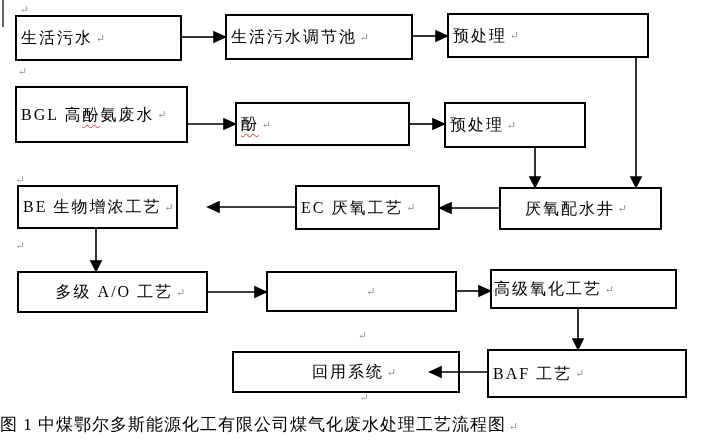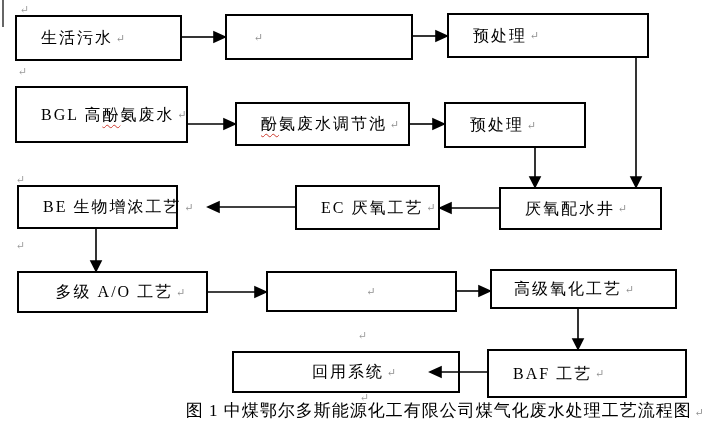--- a/index.html
+++ b/index.html
@@ -7,7 +7,7 @@
          font-family:"Liberation Serif","DejaVu Serif",serif;color:#000}
   .box{position:absolute;box-sizing:border-box;border:2px solid #000;background:#fff;
        display:flex;align-items:center;font-size:16px;letter-spacing:2px;line-height:1;
-       white-space:nowrap;padding-left:24px}
+       white-space:nowrap;padding-left:4px}
   .box.center{justify-content:center;padding-left:16px}
   .pil{color:#8f8f8f;font-size:11px;margin-left:3px;letter-spacing:0}
   .freepil{position:absolute;color:#9a9a9a;font-size:11px}

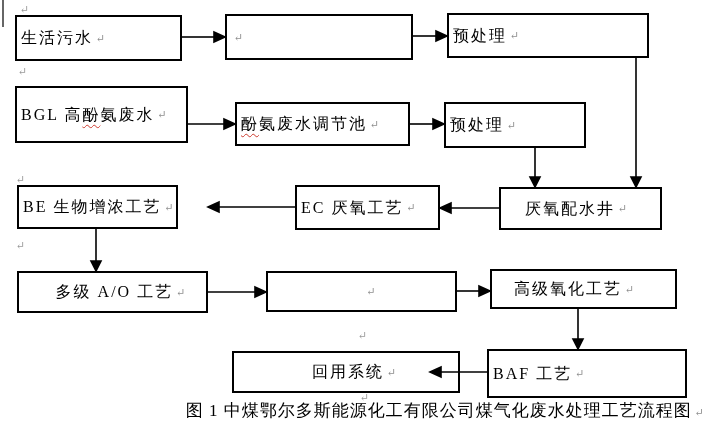--- a/index.html
+++ b/index.html
@@ -45,6 +45,7 @@
       <span class="pil">↵</span>
   </div>
   <div class="box b2">
+    <span>生活污水调节池</span>
       <span class="pil">↵</span>
   </div>
   <div class="box b3">

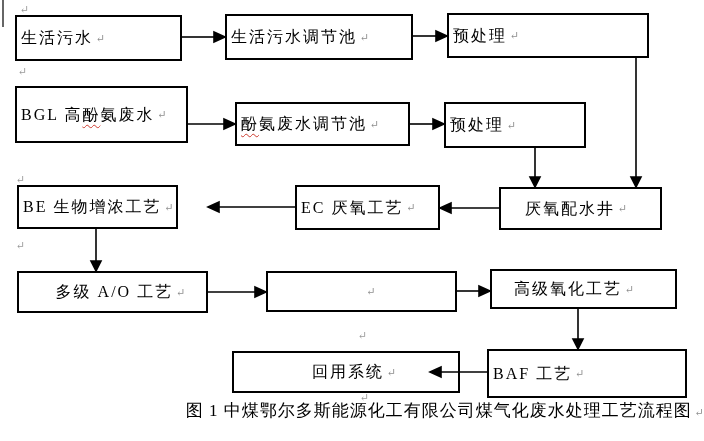--- a/index.html
+++ b/index.html
@@ -61,7 +61,6 @@
   </div>
   <div class="box b5">
     <span class="sq">酚</span>
-      <span>氨废水调节池</span>
       <span class="pil">↵</span>
   </div>
   <div class="box b6">

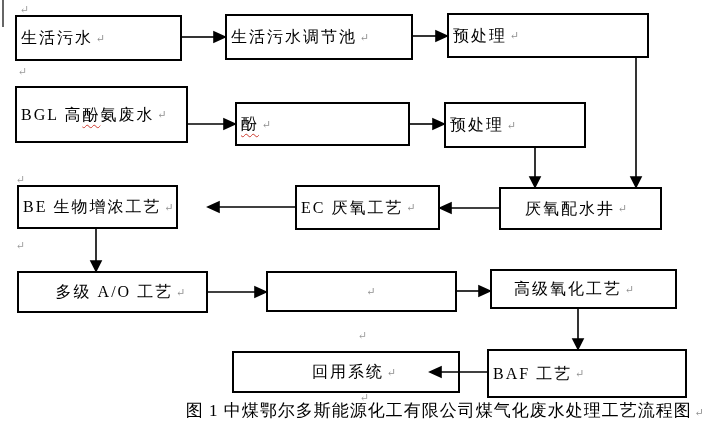--- a/index.html
+++ b/index.html
@@ -29,7 +29,7 @@
   .b9{left:499px;top:187px;width:163px;height:43px;padding-left:24px}
   .b10{left:17px;top:271px;width:191px;height:42px}
   .b11{left:266px;top:271px;width:191px;height:41px}
-  .b12{left:490px;top:269px;width:187px;height:40px;padding-left:22px}
+  .b12{left:490px;top:269px;width:187px;height:40px;padding-left:2px}
   .b13{left:232px;top:351px;width:228px;height:42px}
   .b14{left:487px;top:349px;width:200px;height:49px;}
 </style>

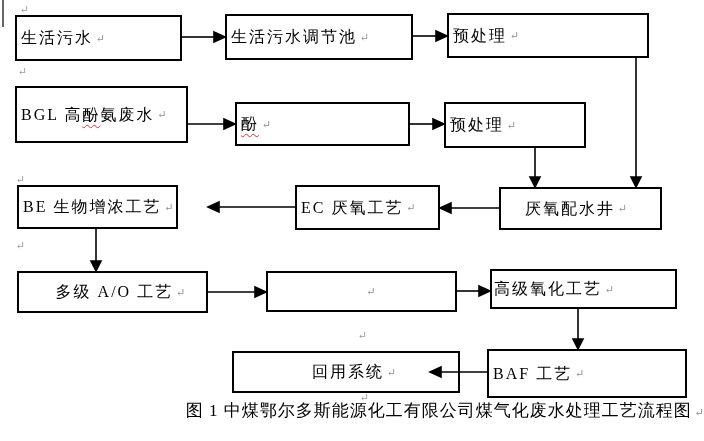--- a/index.html
+++ b/index.html
@@ -13,7 +13,7 @@
   .freepil{position:absolute;color:#9a9a9a;font-size:11px}
   .sq{text-decoration:underline;text-decoration-style:wavy;text-decoration-color:#cc3b2f;
       text-decoration-thickness:1px;text-underline-offset:4px}
-  .caption{position:absolute;left:0;top:399px;width:704px;text-align:right;
+  .caption{position:absolute;left:0;top:413px;width:704px;text-align:left;
            font-size:17px;letter-spacing:1px}
   svg.arrows{position:absolute;left:0;top:0;pointer-events:none}
   .edge-artifact{position:absolute;left:2px;top:0;width:0;height:27px;border-left:2px solid #666}

